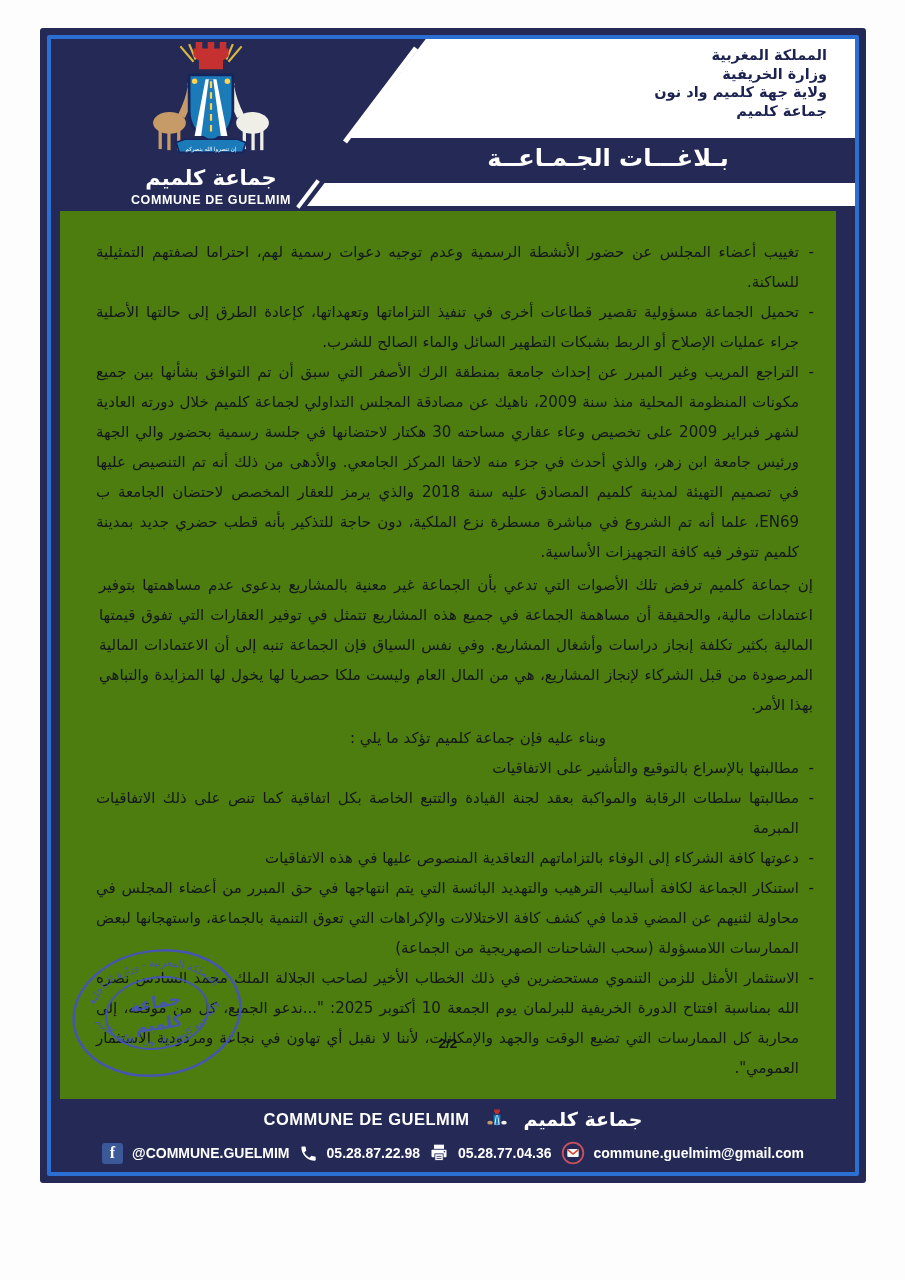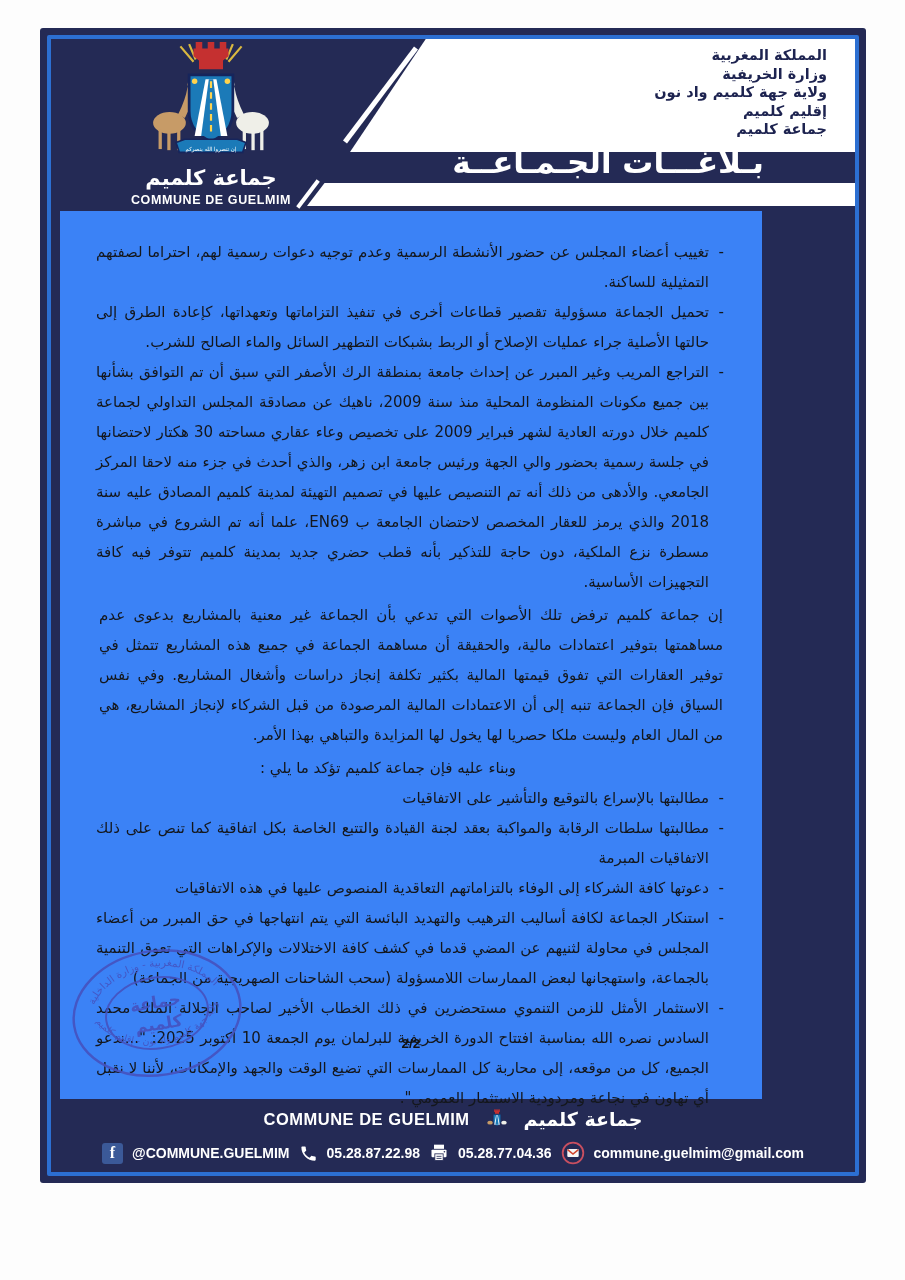--- a/index.html
+++ b/index.html
@@ -15,7 +15,7 @@
   .logo-ar{color:#ffffff;font-size:21px;font-weight:bold;margin-top:2px;}
   .logo-fr{color:#ffffff;font-size:12.5px;font-weight:bold;letter-spacing:.6px;
            font-family:"Liberation Sans",sans-serif;margin-top:3px;}
-  .admin-box{position:absolute;top:11px;right:11px;width:505px;height:113px;background:#ffffff;
+  .admin-box{position:absolute;top:11px;right:11px;width:505px;height:99px;background:#ffffff;
              clip-path:polygon(15% 0,100% 0,100% 100%,0 100%);z-index:2;}
   .admin-lines{direction:rtl;text-align:right;padding:7px 28px 0 0;color:#1d2350;
                font-size:14.5px;font-weight:bold;line-height:1.28;}

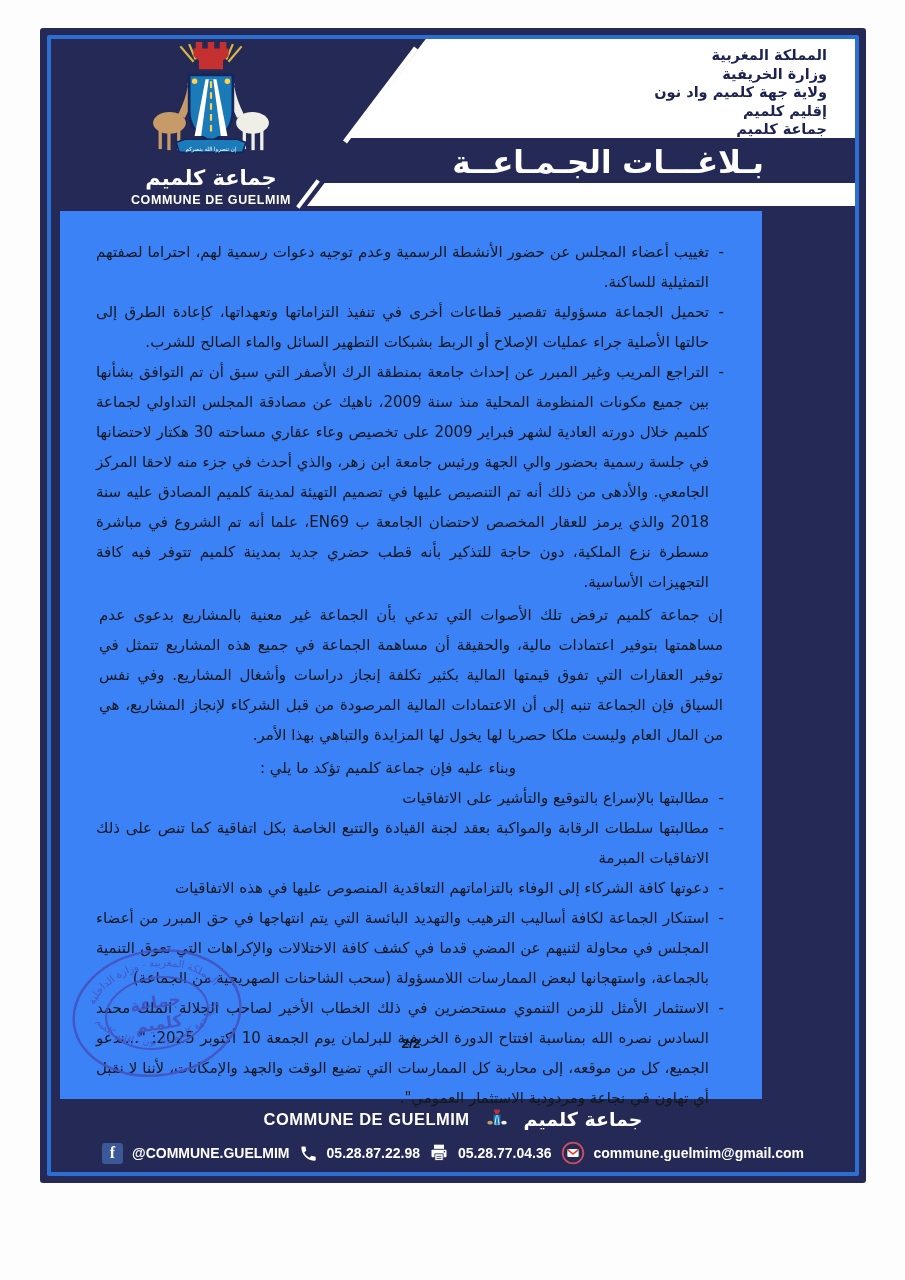--- a/index.html
+++ b/index.html
@@ -109,7 +109,6 @@
         <div>المملكة المغربية</div>
         <div>وزارة الخريفية</div>
         <div>ولاية جهة كلميم واد نون</div>
-        <div>إقليم كلميم</div>
         <div>جماعة كلميم</div>
       </div>
     </div>

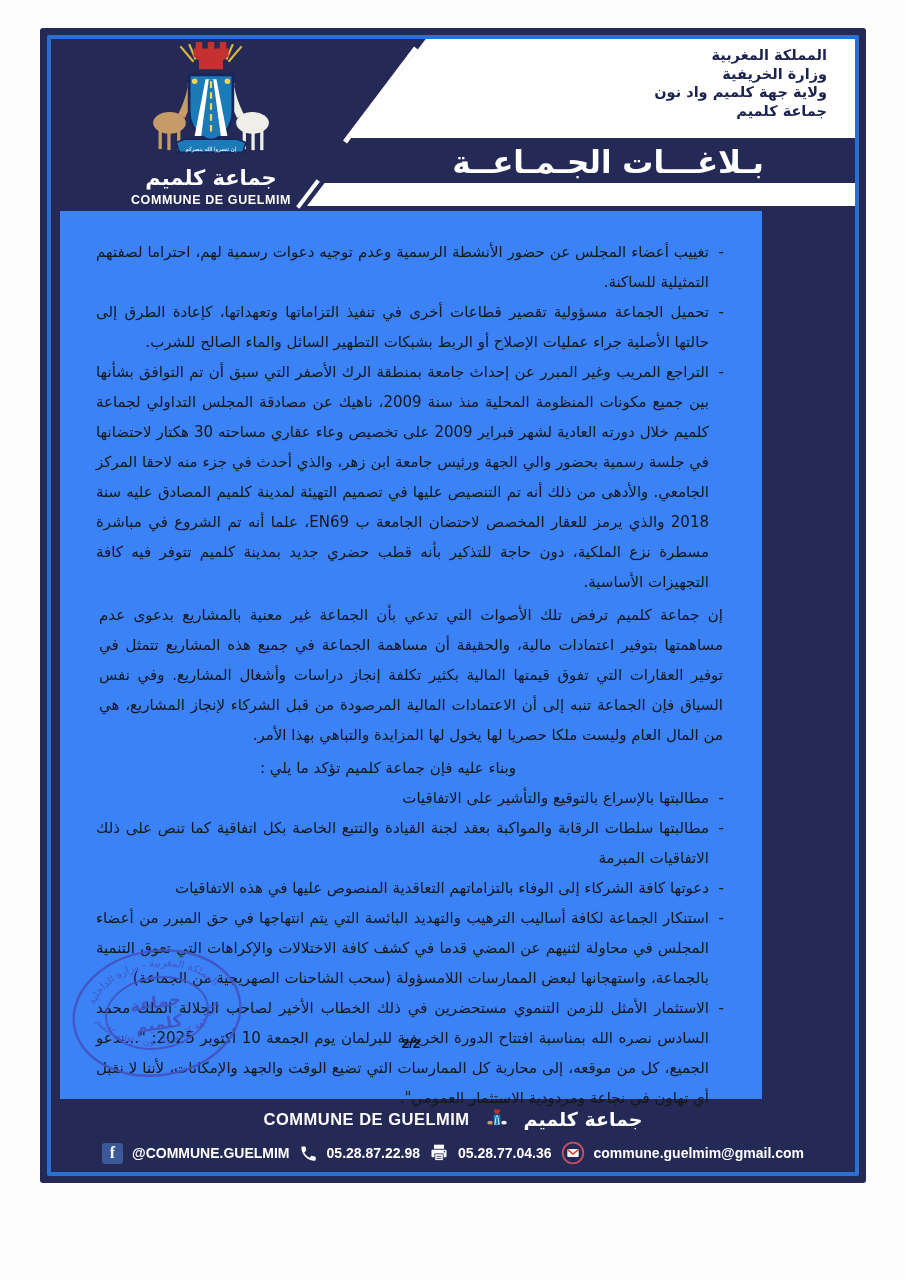--- a/index.html
+++ b/index.html
@@ -22,7 +22,7 @@
   .slash-tick-top{position:absolute;top:8px;right:483px;width:5px;height:118px;background:#ffffff;
                   transform:rotate(37deg);z-index:1;}
   .doc-title{position:absolute;top:116px;left:360px;right:50px;text-align:center;color:#ffffff;
-             font-size:31px;font-weight:bold;z-index:3;direction:rtl;}
+             font-size:24px;font-weight:bold;z-index:3;direction:rtl;}
   .slash-strip{position:absolute;top:155px;right:11px;width:548px;height:23px;background:#ffffff;
                clip-path:polygon(3.2% 0,100% 0,100% 100%,0 100%);z-index:2;}
   .slash-tick-bottom{position:absolute;top:149px;right:556px;width:4px;height:34px;background:#ffffff;

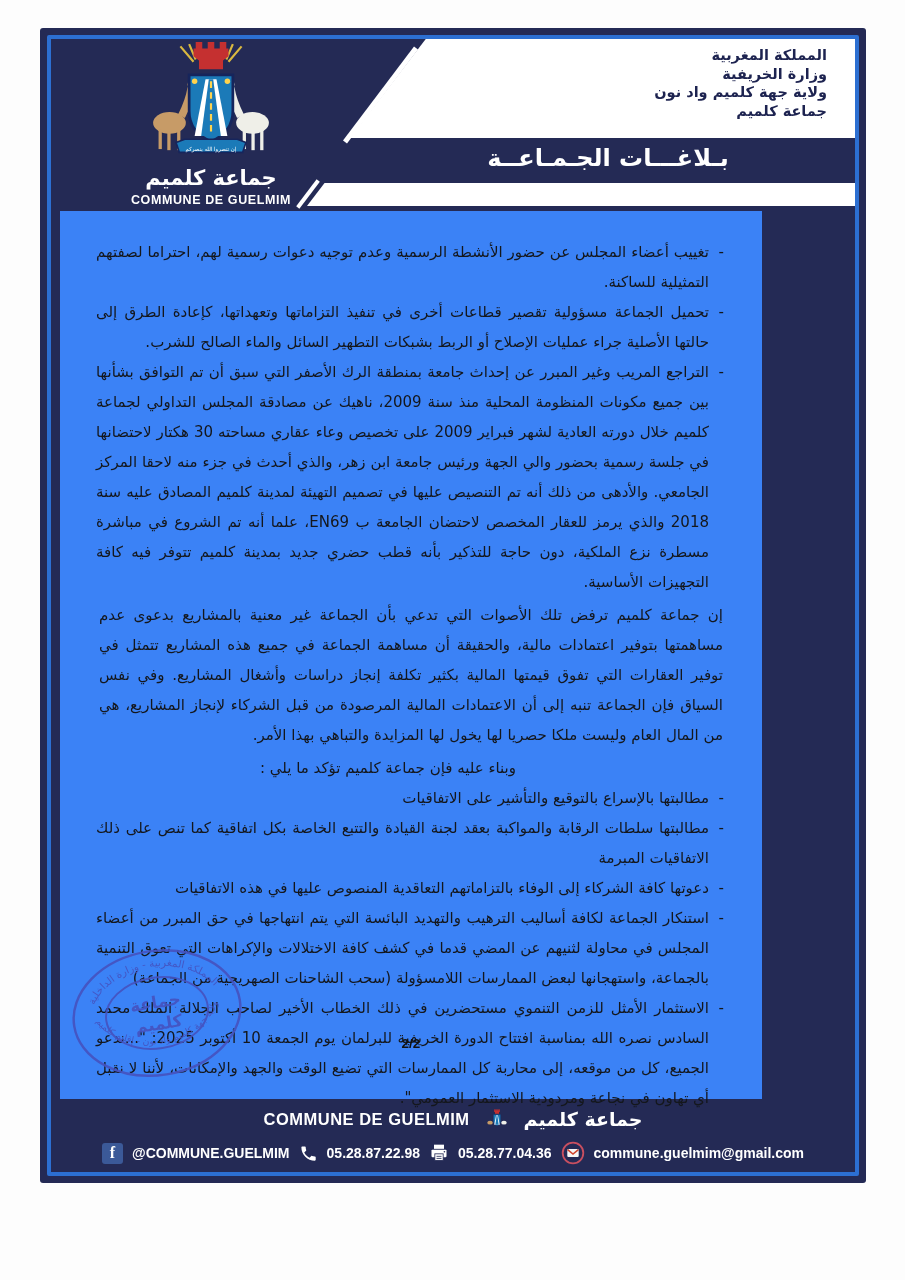--- a/index.html
+++ b/index.html
@@ -28,8 +28,8 @@
   .slash-tick-bottom{position:absolute;top:149px;right:556px;width:4px;height:34px;background:#ffffff;
                      transform:rotate(37deg);z-index:1;}
   
-  .body-panel{position:absolute;left:20px;top:183px;width:702px;height:888px;background:#3b82f6;
-              box-sizing:border-box;padding:26px 36px 0 36px;direction:rtl;color:#14171c;
+  .body-panel{position:absolute;left:20px;top:183px;width:776px;height:888px;background:#4d7c0f;
+              box-sizing:border-box;padding:26px 20px 0 36px;direction:rtl;color:#14171c;
               font-size:15px;line-height:30px;z-index:3;}
   .blist{list-style:none;margin:0;padding:0;}
   .blist li{position:relative;padding-right:17px;text-align:justify;}

